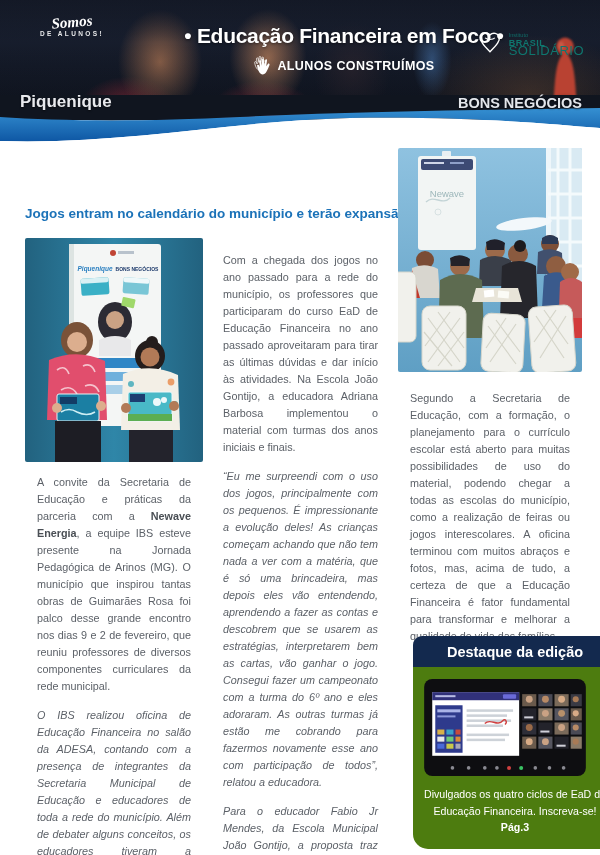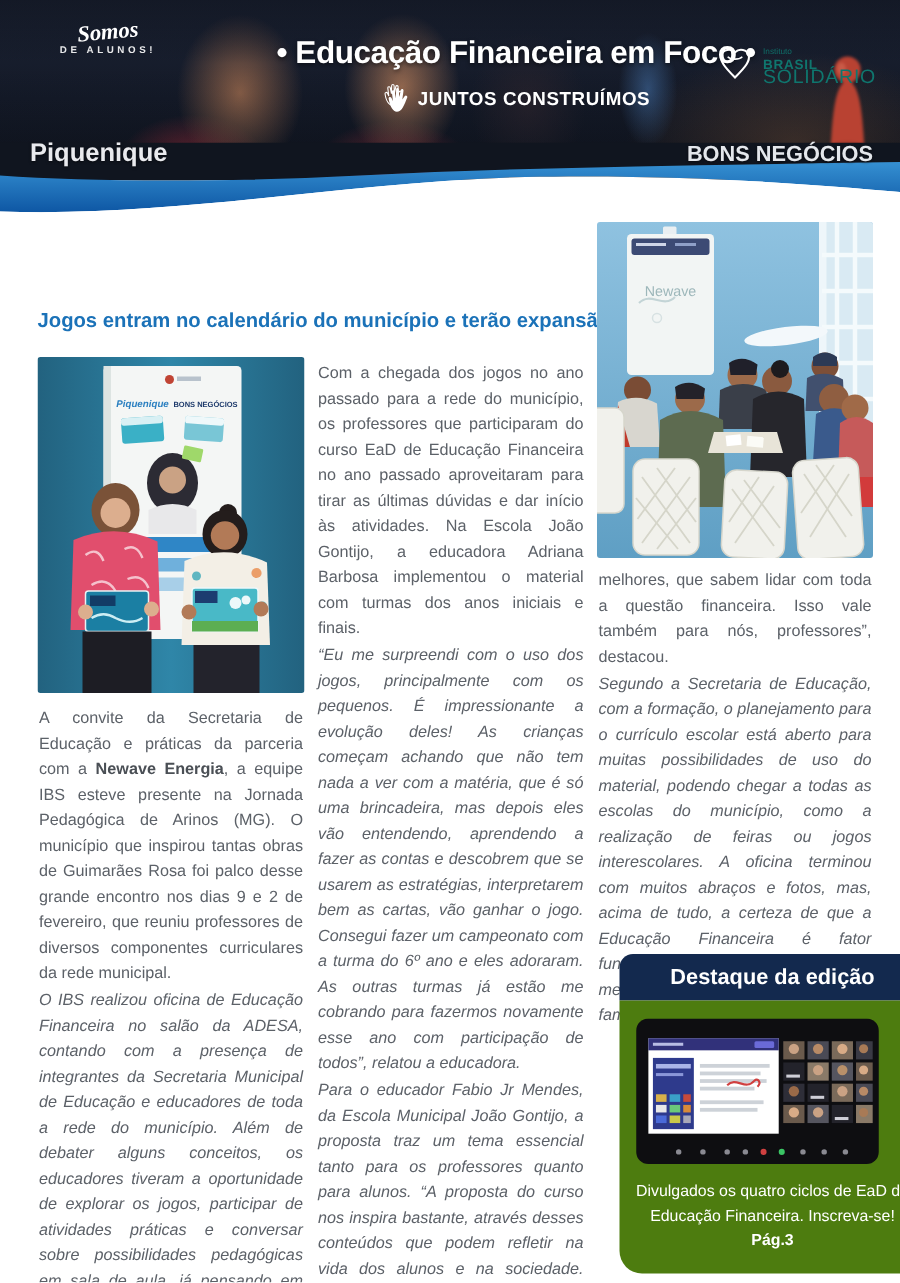--- a/index.html
+++ b/index.html
@@ -101,7 +101,7 @@
         <path d="M7.3,22 C4.5,19.5 3.2,15 2.8,11.5 C2.6,10 4.6,9.6 5.3,11 L6.6,13.8 L5.6,5.8 C5.4,4.2 7.7,3.9 8.1,5.4 L9.3,11.5 L9.5,3.4 C9.6,1.8 11.9,1.8 12,3.4 L12.2,11.5 L13.7,4.2 C14.1,2.7 16.3,3.1 16.1,4.7 L15,12.5 L17.2,9.4 C18.1,8.2 20,9.3 19.4,10.8 C18.2,13.7 17,17 15.3,19.8 C13.4,23 9.7,24.2 7.3,22 Z" fill="none" stroke="#ffffff" stroke-width="1.1" transform="translate(-1.5,-1.5) scale(0.92)"></path>
         <path d="M9.5,25 C6.4,22.3 5,17.4 4.4,13.6 C4.2,12 6.4,11.6 7.1,13.1 L8.5,16 L7.4,7.4 C7.2,5.7 9.6,5.4 10,7 L11.2,13.5 L11.4,4.9 C11.5,3.2 13.9,3.2 14,4.9 L14.2,13.5 L15.8,5.7 C16.2,4.1 18.5,4.5 18.3,6.2 L17.2,14.5 L19.5,11.2 C20.4,9.9 22.4,11.1 21.8,12.7 C20.5,15.8 19.3,19.2 17.5,22.2 C15.5,25.6 12,27.2 9.5,25 Z" fill="#ffffff"></path>
       </svg>
-      <span class="mast-tagline-text">JUNTOS CONSTRUÍMOS</span>
+      <span class="mast-tagline-text">ALUNOS CONSTRUÍMOS</span>
     </div>
   </div>
 

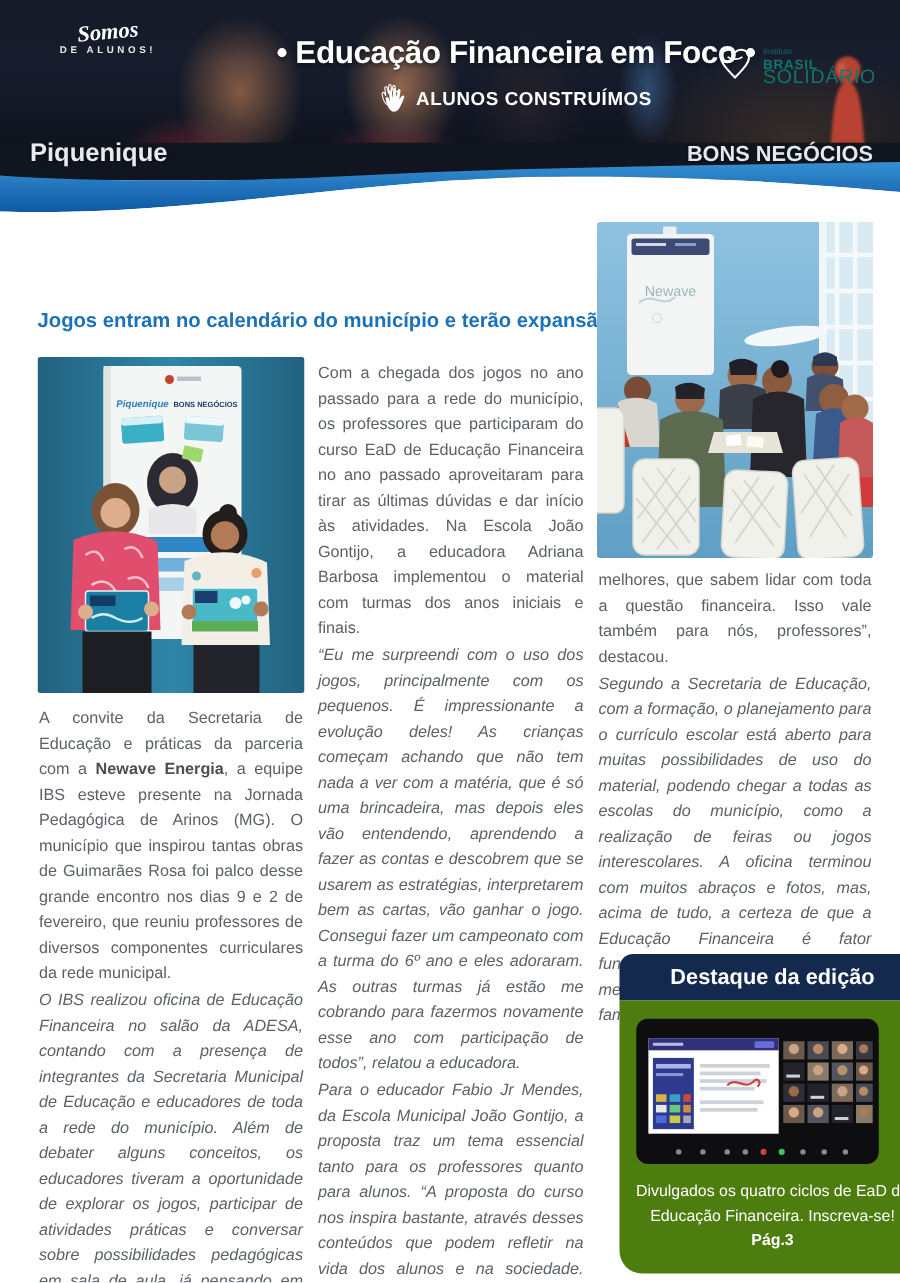--- a/index.html
+++ b/index.html
@@ -54,7 +54,7 @@
     font-size:13.5px;font-weight:bold;color:#1b72b8;z-index:3;}
 
   .col{position:absolute;z-index:3;}
-  .col p{font-size:10.8px;line-height:17px;color:#5c6168;text-align:justify;margin:1px;}
+  .col p{font-size:10.8px;line-height:17px;color:#5c6168;text-align:justify;margin:12px;}
   .col p + p{margin-top:0px;font-style:italic;}
   .col b{color:#4a4f55;}
   .col-left{left:25px;top:238px;width:178px;}

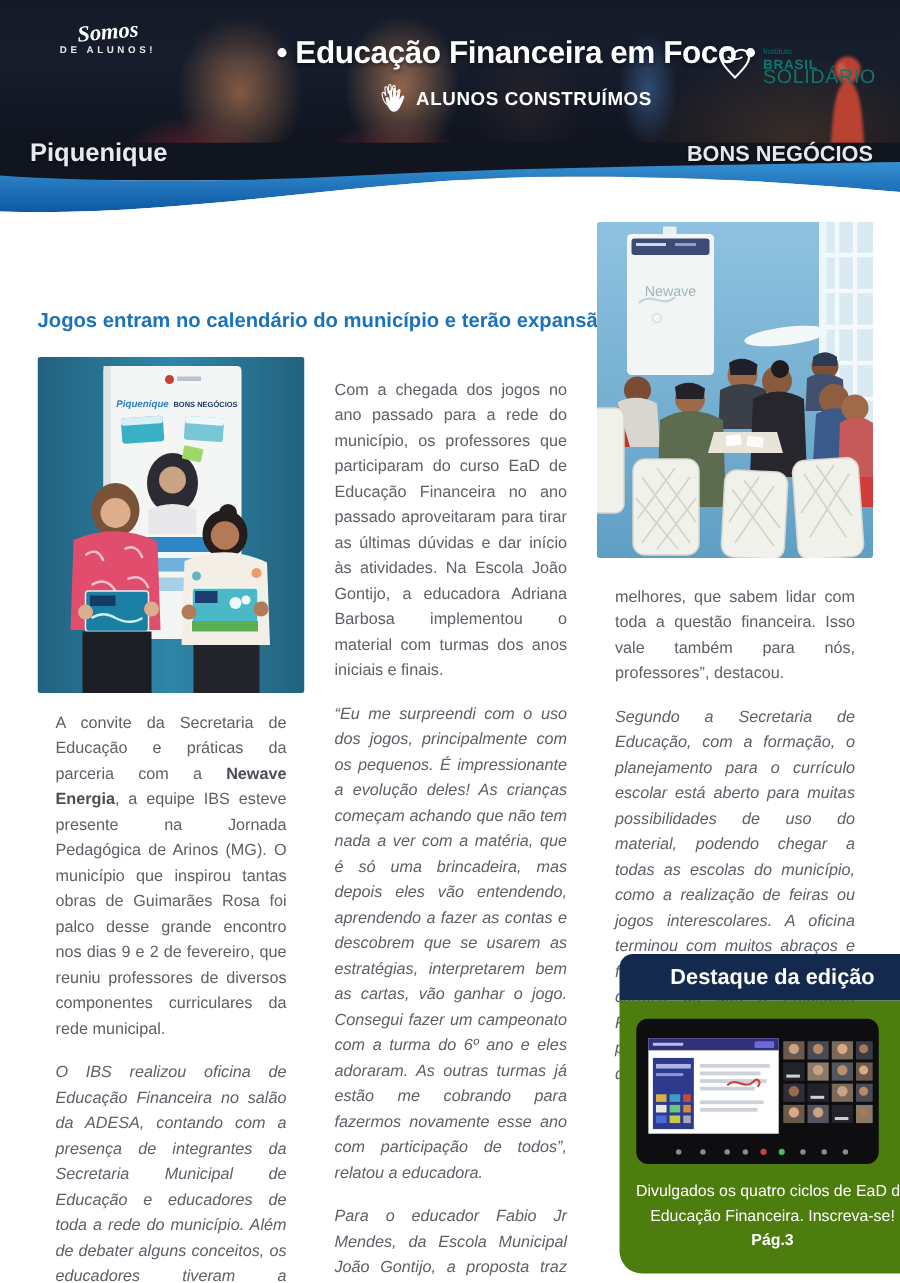--- a/index.html
+++ b/index.html
@@ -287,7 +287,6 @@
   </div>
 
   <div class="col col-right">
-    <p>melhores, que sabem lidar com toda a questão financeira. Isso vale também para nós, professores”, destacou.</p>
     <p>Segundo a Secretaria de Educação, com a formação, o planejamento para o currículo escolar está aberto para muitas possibilidades de uso do material, podendo chegar a todas as escolas do município, como a realização de feiras ou jogos interescolares. A oficina terminou com muitos abraços e fotos, mas, acima de tudo, a certeza de que a Educação Financeira é fator fundamental para transformar e melhorar a qualidade de vida das famílias.</p>
   </div>
 

